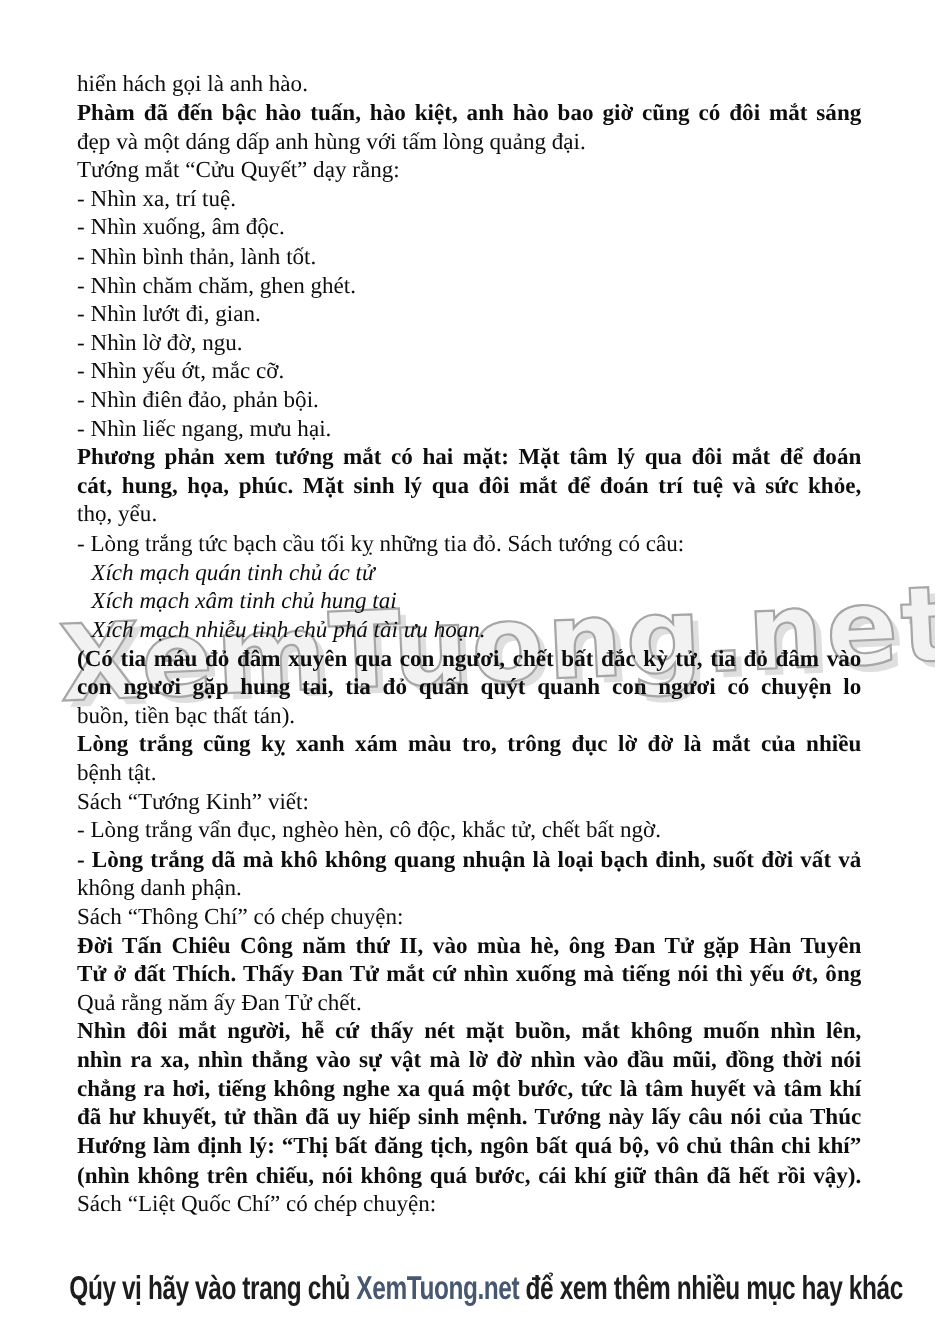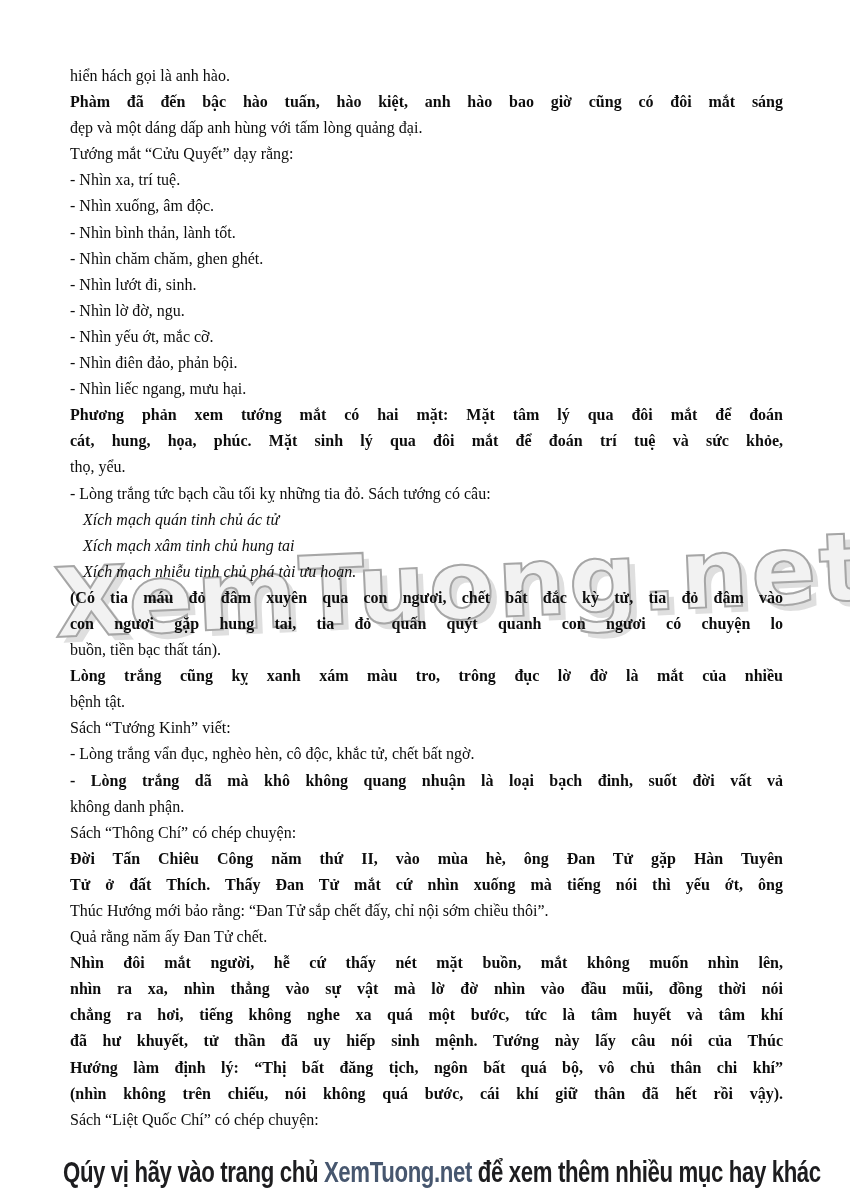--- a/index.html
+++ b/index.html
@@ -41,7 +41,7 @@
     left:70px;top:63px;
     width:713px;
     z-index:2;
-    font-size:16px;
+    font-size:21px;
     line-height:26.1px;
   }
   .line{

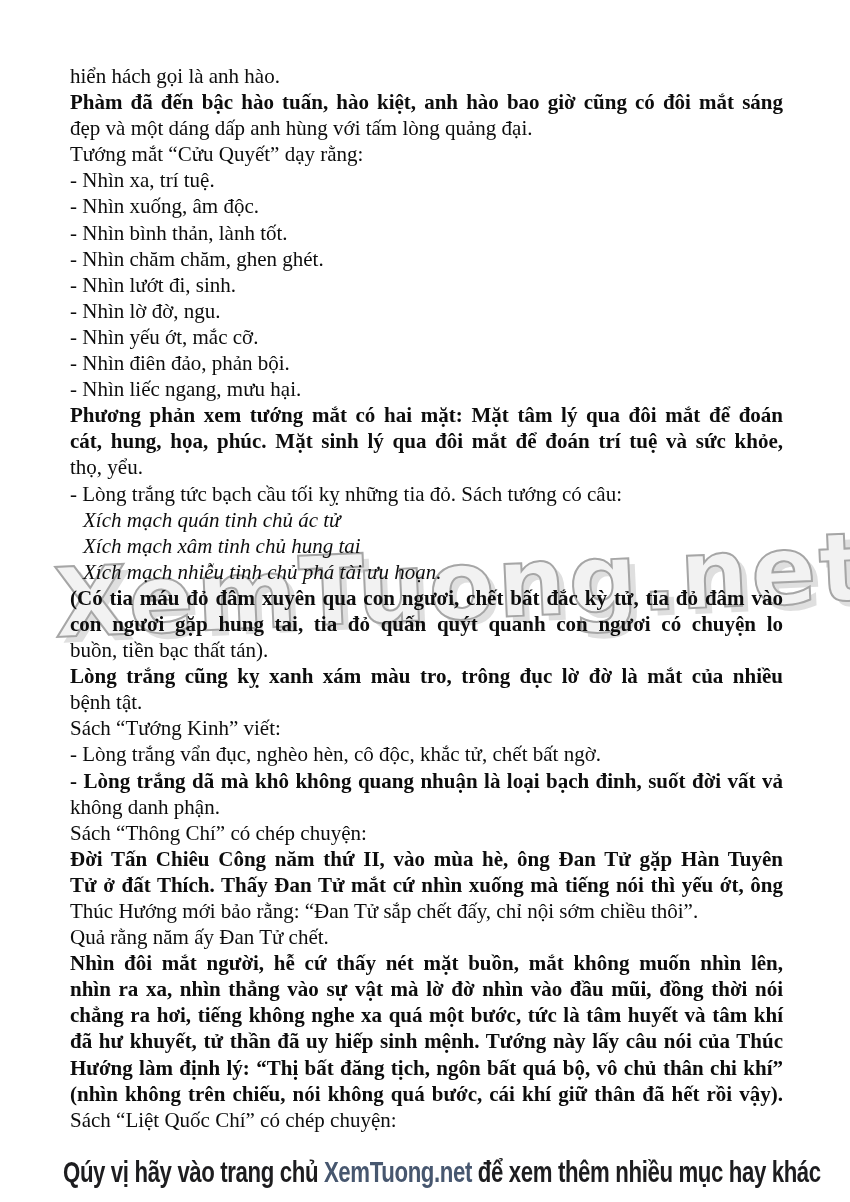--- a/index.html
+++ b/index.html
@@ -92,7 +92,7 @@
       <div class="line">- Nhìn xuống, âm độc.</div>
       <div class="line">- Nhìn bình thản, lành tốt.</div>
       <div class="line">- Nhìn chăm chăm, ghen ghét.</div>
-      <div class="line">- Nhìn lướt đi, sinh.</div>
+      <div class="line">- Nhìn lướt đi, gian.</div>
       <div class="line">- Nhìn lờ đờ, ngu.</div>
       <div class="line">- Nhìn yếu ớt, mắc cỡ.</div>
       <div class="line">- Nhìn điên đảo, phản bội.</div>

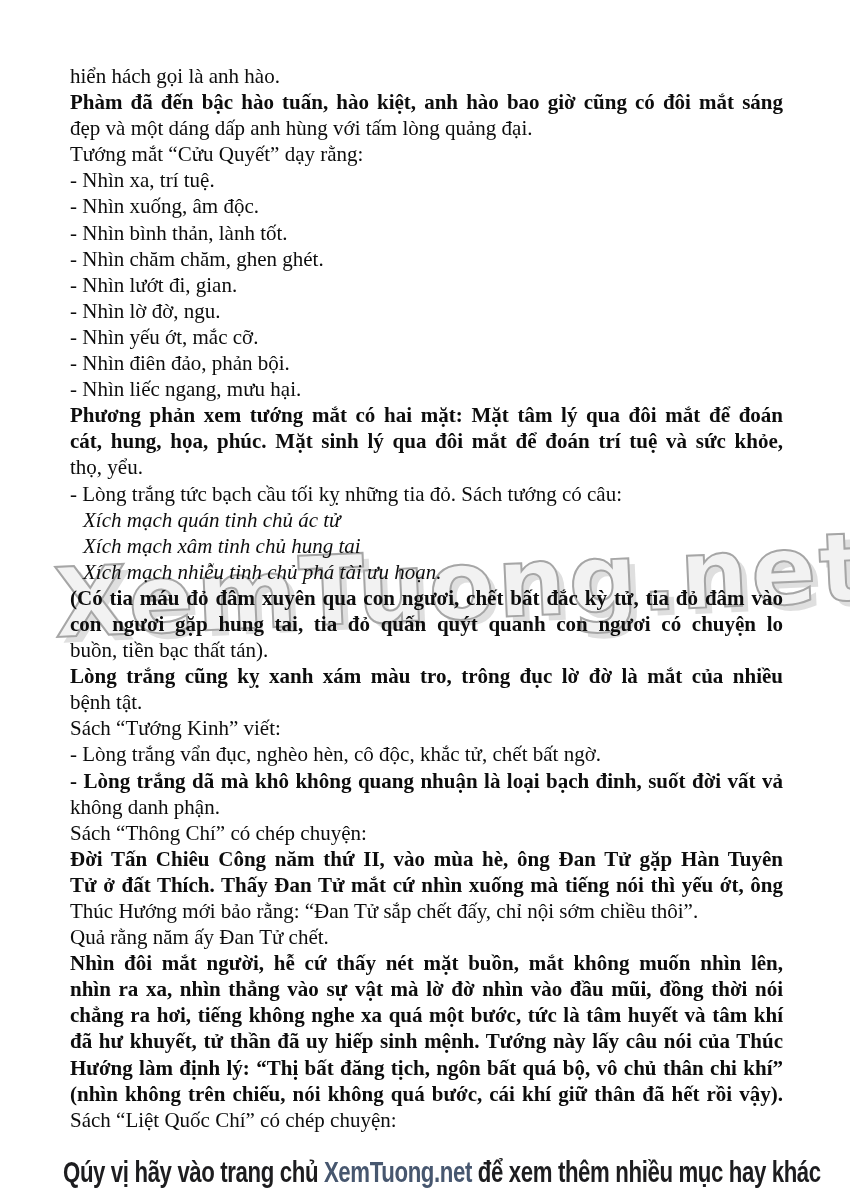--- a/index.html
+++ b/index.html
@@ -116,7 +116,6 @@
       <div class="line">Sách “Thông Chí” có chép chuyện:</div>
       <div class="line justify">Đời Tấn Chiêu Công năm thứ II, vào mùa hè, ông Đan Tử gặp Hàn Tuyên</div>
       <div class="line justify">Tử ở đất Thích. Thấy Đan Tử mắt cứ nhìn xuống mà tiếng nói thì yếu ớt, ông</div>
-      <div class="line">Thúc Hướng mới bảo rằng: “Đan Tử sắp chết đấy, chỉ nội sớm chiều thôi”.</div>
       <div class="line">Quả rằng năm ấy Đan Tử chết.</div>
       <div class="line justify">Nhìn đôi mắt người, hễ cứ thấy nét mặt buồn, mắt không muốn nhìn lên,</div>
       <div class="line justify">nhìn ra xa, nhìn thẳng vào sự vật mà lờ đờ nhìn vào đầu mũi, đồng thời nói</div>

